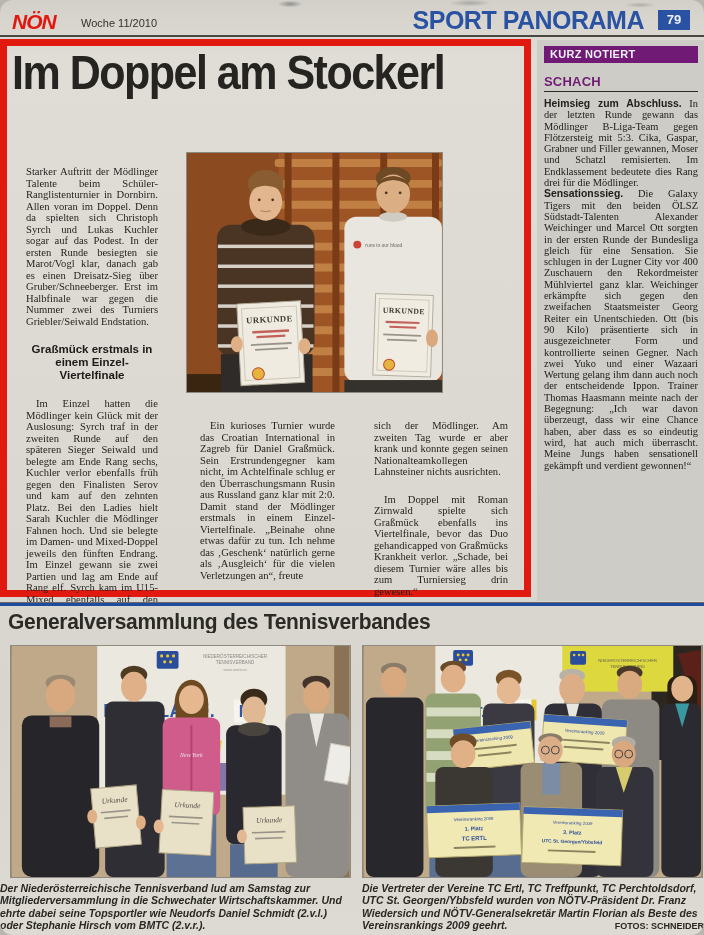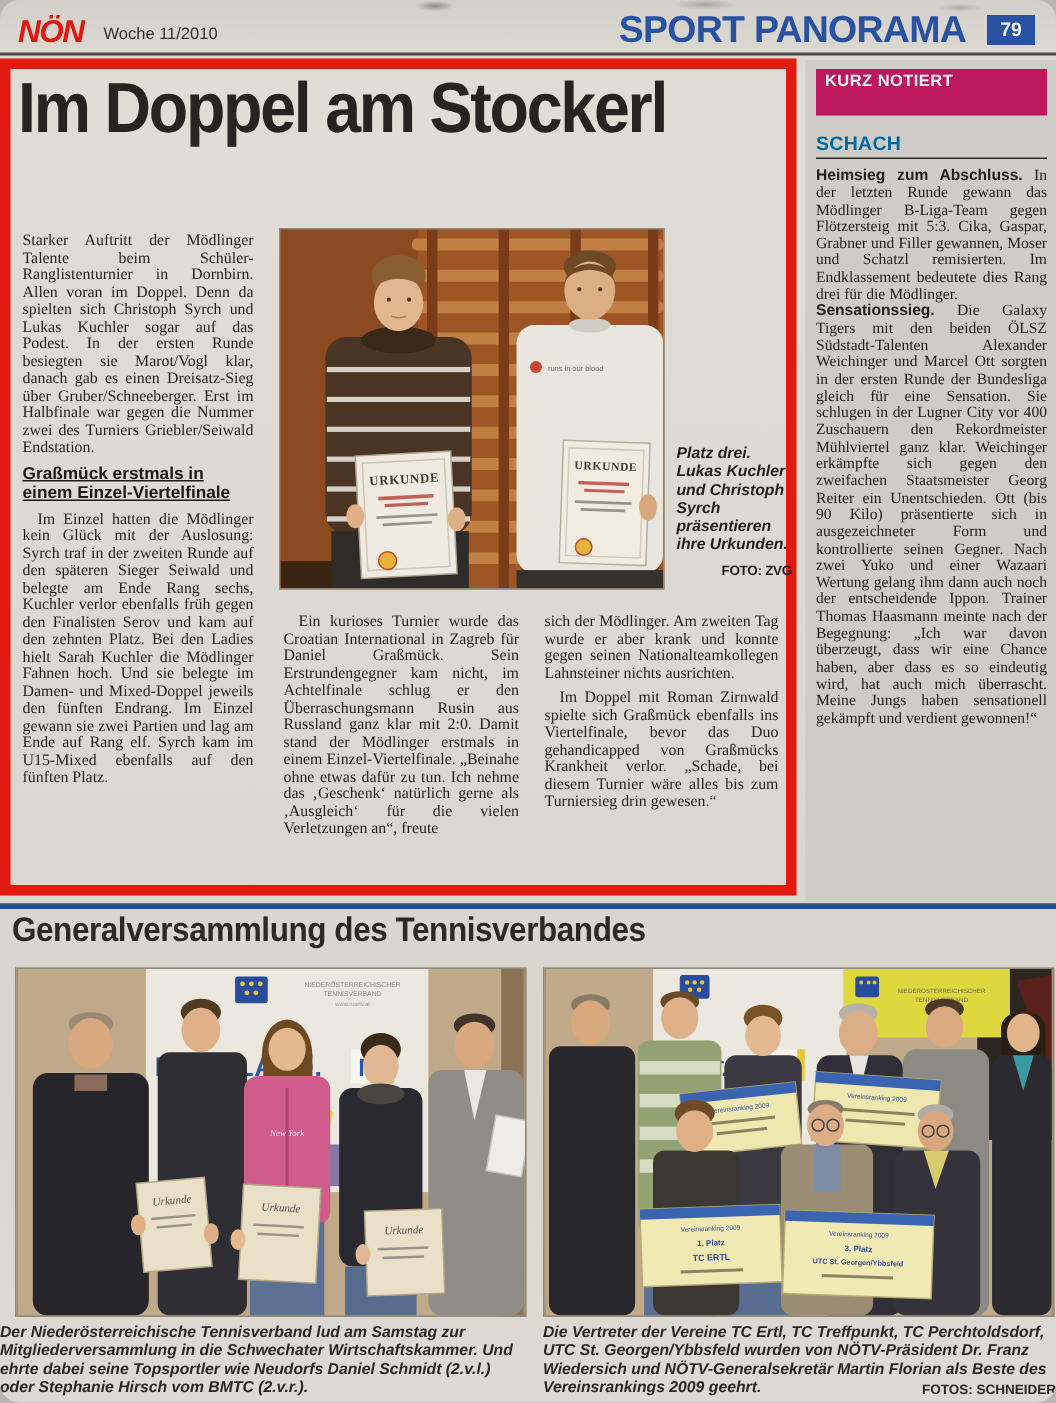--- a/index.html
+++ b/index.html
@@ -15,7 +15,7 @@
 
   
   .non-logo { font:italic 900 21px "Liberation Sans",sans-serif; color:#e2170d; letter-spacing:-1px; }
-  .issue { font:11px "Liberation Sans",sans-serif; color:#33312e; margin-left:7px; }
+  .issue { font:11px "Liberation Sans",sans-serif; color:#33312e; margin-left:19px; }
   .section-title { font:bold 25px "Liberation Sans",sans-serif; color:#2a52a3; letter-spacing:-.5px; }
   .page-badge { display:inline-block; width:32px; height:20px; background:#2a52a3; color:#eef0f4;
                 font:bold 13px/20px "Liberation Sans",sans-serif; text-align:center; margin-left:8px; vertical-align:3px; }

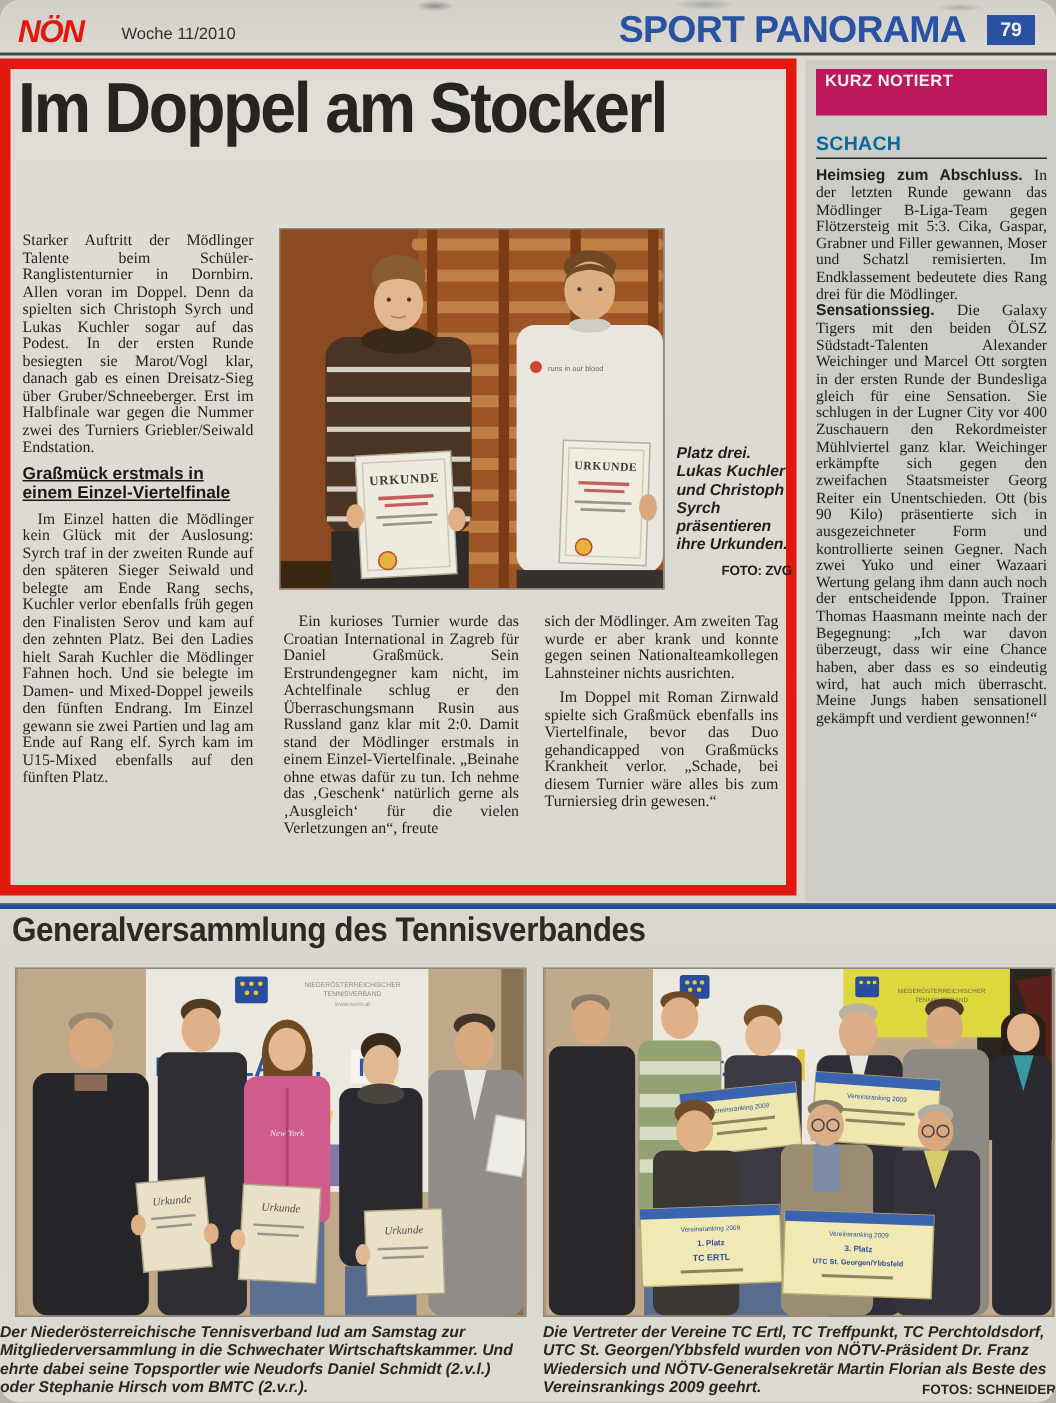--- a/index.html
+++ b/index.html
@@ -44,7 +44,7 @@
   
   .sidebar { position:absolute; left:537px; top:40px; width:167px; height:561px;
              background:#cdccc6; padding:6px 6px 0 7px; overflow:hidden; }
-  .kurz-bar { height:31px; background:#be185d; color:#eef1f6; font:bold 11px/17px "Liberation Sans",sans-serif;
+  .kurz-bar { height:17px; background:#701a75; color:#eef1f6; font:bold 11px/17px "Liberation Sans",sans-serif;
               padding-left:6px; letter-spacing:.3px; }
   .sb-head { font:bold 13px/15px "Liberation Sans",sans-serif; color:#0369a1;
              border-bottom:1.5px solid #2b2925; padding-bottom:2px; margin:11px 0 6px; letter-spacing:.2px; }

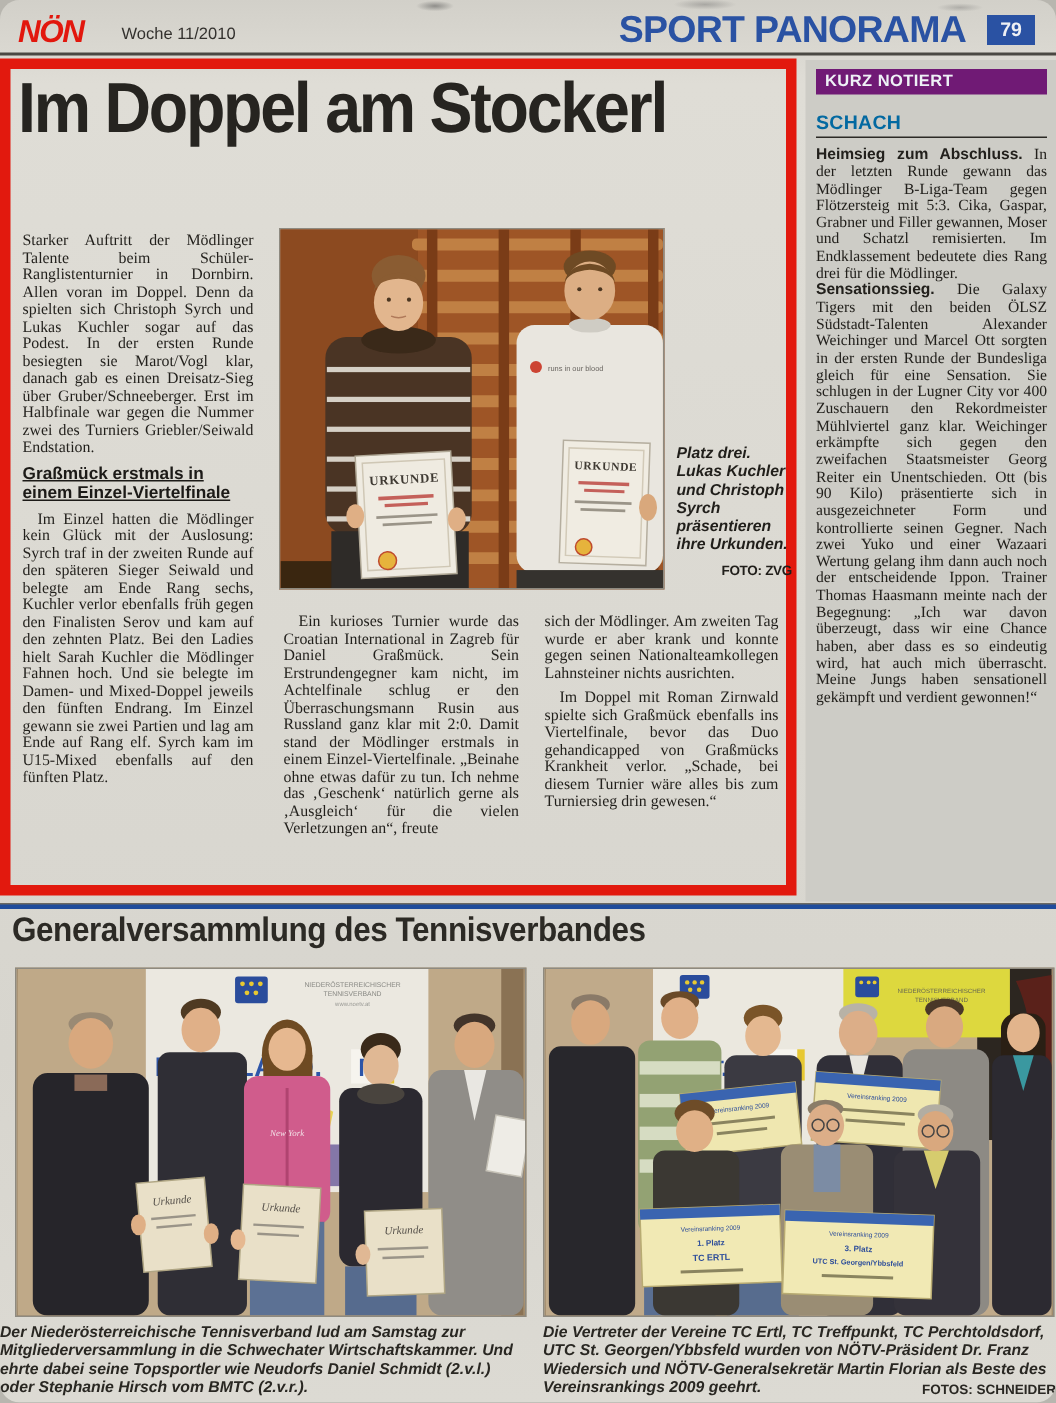--- a/index.html
+++ b/index.html
@@ -46,7 +46,7 @@
              background:#cdccc6; padding:6px 6px 0 7px; overflow:hidden; }
   .kurz-bar { height:17px; background:#701a75; color:#eef1f6; font:bold 11px/17px "Liberation Sans",sans-serif;
               padding-left:6px; letter-spacing:.3px; }
-  .sb-head { font:bold 13px/15px "Liberation Sans",sans-serif; color:#0369a1;
+  .sb-head { font:bold 13px/15px "Liberation Sans",sans-serif; color:#701a75;
              border-bottom:1.5px solid #2b2925; padding-bottom:2px; margin:11px 0 6px; letter-spacing:.2px; }
   .sb-text { font:10.4px/11.3px "Liberation Serif",serif; text-align:justify; color:#22201c; hyphens:auto; }
   .sb-lead { font:bold 10.4px "Liberation Sans",sans-serif; }

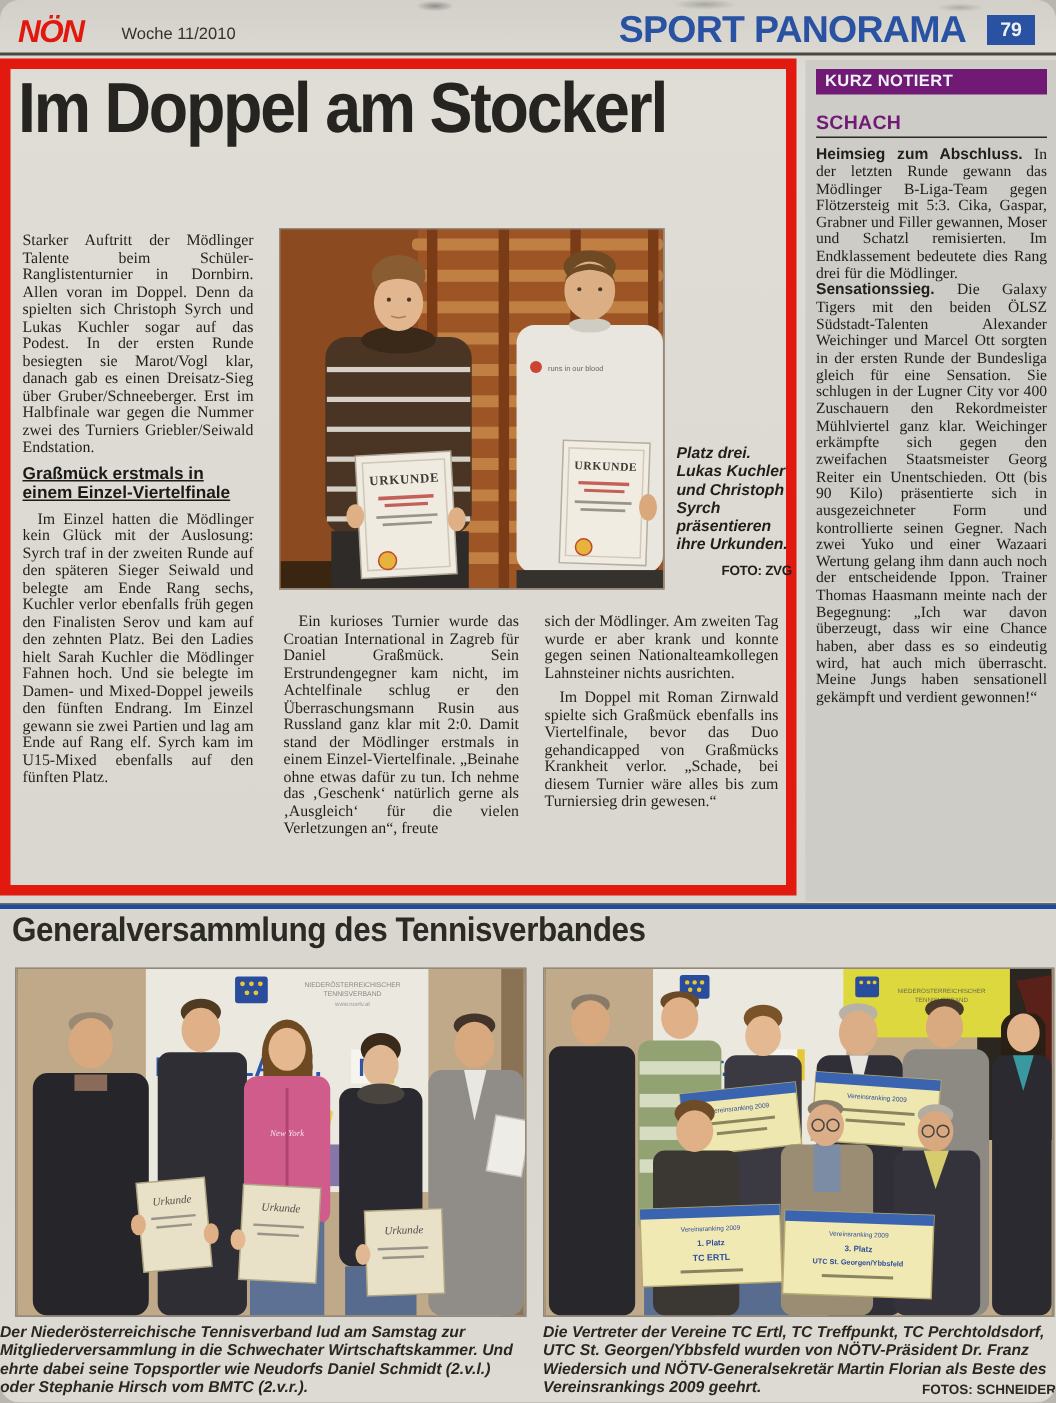--- a/index.html
+++ b/index.html
@@ -31,7 +31,7 @@
   .kicker { font:bold 15px "Liberation Sans",sans-serif; color:#2a52a3; }
   .colT { position:absolute; font:10.6px/11.5px "Liberation Serif",serif; text-align:justify;
           color:#211f1b; overflow:hidden; hyphens:auto; }
-  .colT p { margin:5px; }
+  .colT p { margin:16px; }
   .colT p.ind { text-indent:10px; }
   .subhead { font:bold 11.5px/13px "Liberation Sans",sans-serif; color:#1c1a17; margin:7px 0 5px; text-align:left;text-decoration:underline; }
   .photo-frame { position:absolute; left:179px; top:106px; width:257px; height:241px;

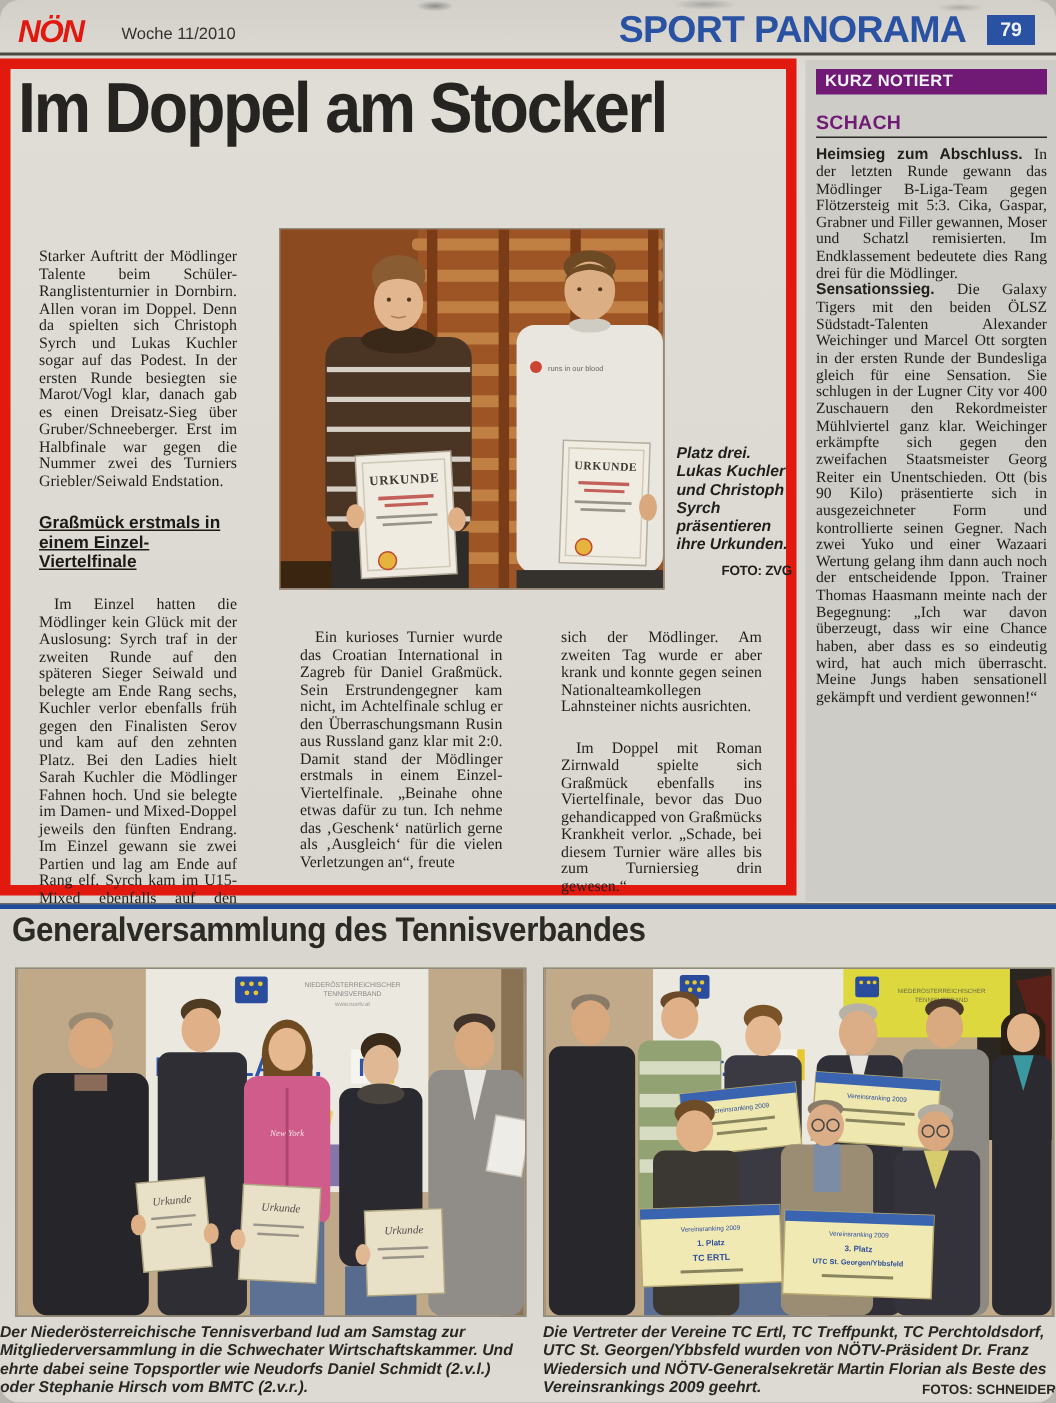--- a/index.html
+++ b/index.html
@@ -173,10 +173,6 @@
       </svg>
     </div>
 
-    <div class="photo-cap">
-      <span style="font-style:italic;">Platz drei.</span><span> Lukas Kuchler und Christoph Syrch präsentieren ihre Urkunden.</span>
-      <span class="photo-credit">FOTO: ZVG</span>
-    </div>
 
     <div class="colT" style="left:177px; top:358px; width:167px; height:198px;">
       <p class="ind">Ein kurioses Turnier wurde das Croatian International in Zagreb für Daniel Graßmück. Sein Erstrundengegner kam nicht, im Achtelfinale schlug er den Überraschungsmann Rusin aus Russland ganz klar mit 2:0. Damit stand der Mödlinger erstmals in einem Einzel-Viertelfinale. „Beinahe ohne etwas dafür zu tun. Ich nehme das ‚Geschenk‘ natürlich gerne als ‚Ausgleich‘ für die vielen Verletzungen an“, freute</p>

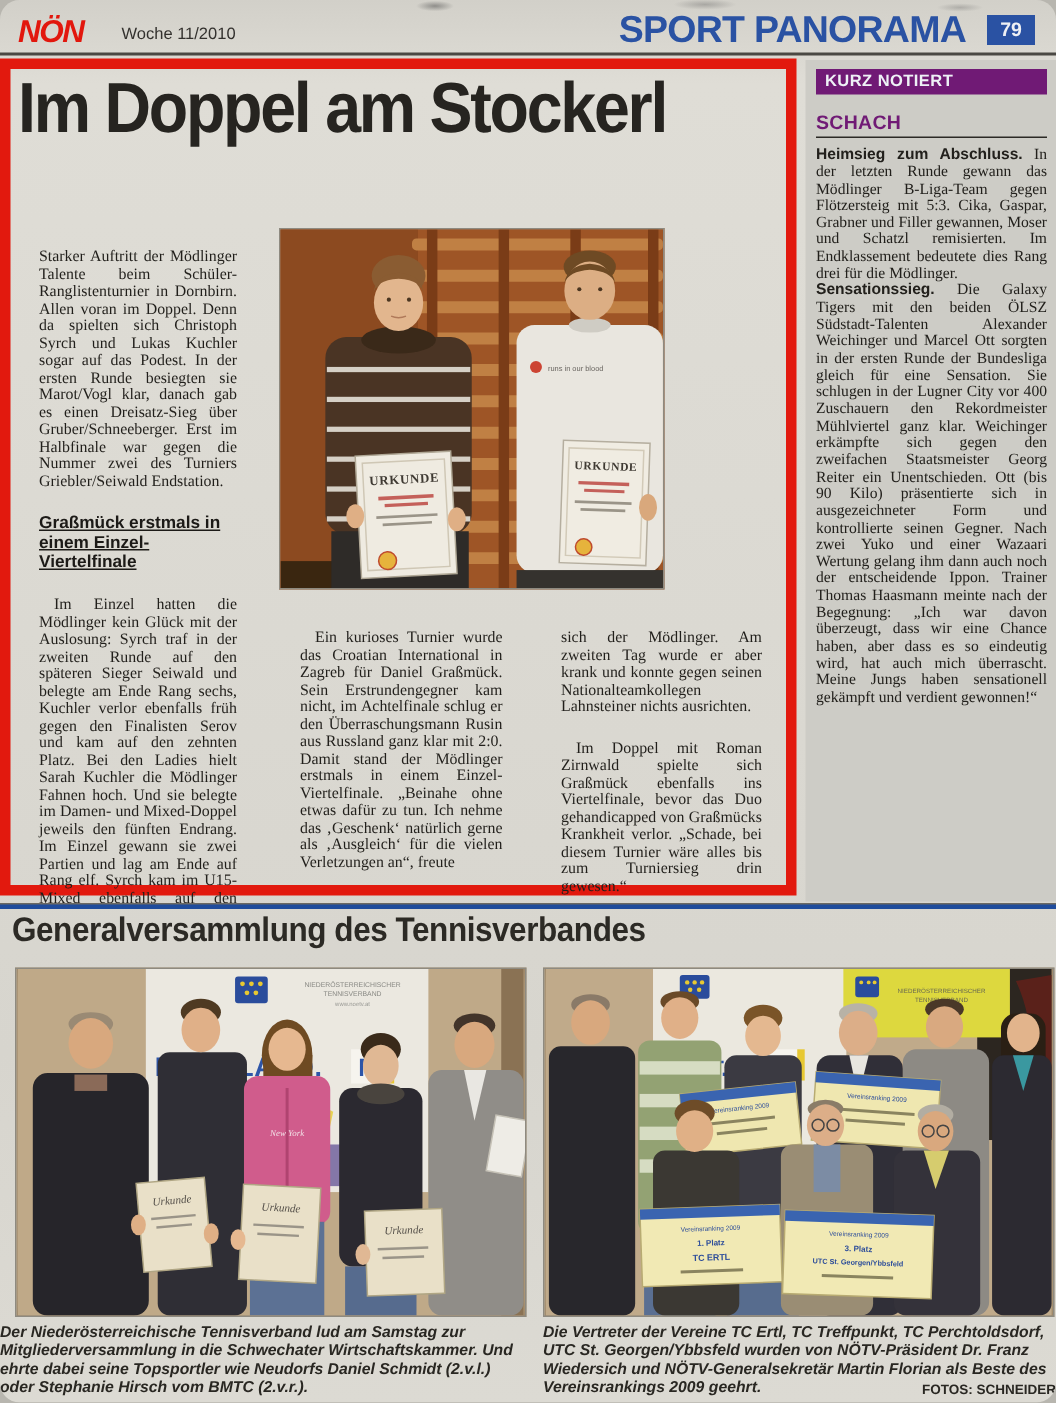--- a/index.html
+++ b/index.html
@@ -33,7 +33,7 @@
           color:#211f1b; overflow:hidden; hyphens:auto; }
   .colT p { margin:16px; }
   .colT p.ind { text-indent:10px; }
-  .subhead { font:bold 11.5px/13px "Liberation Sans",sans-serif; color:#1c1a17; margin:7px 0 5px; text-align:left;text-decoration:underline; }
+  .subhead { font:bold 11.5px/13px "Liberation Sans",sans-serif; color:#1c1a17; margin:7px 0 5px; text-align:center; }
   .photo-frame { position:absolute; left:179px; top:106px; width:257px; height:241px;
                  border:1px solid #8e8a80; background:#9e5526; box-shadow:inset 0 0 14px rgba(40,20,5,.5); }
   .photo-cap { position:absolute; left:444px; top:250px; width:77px;

